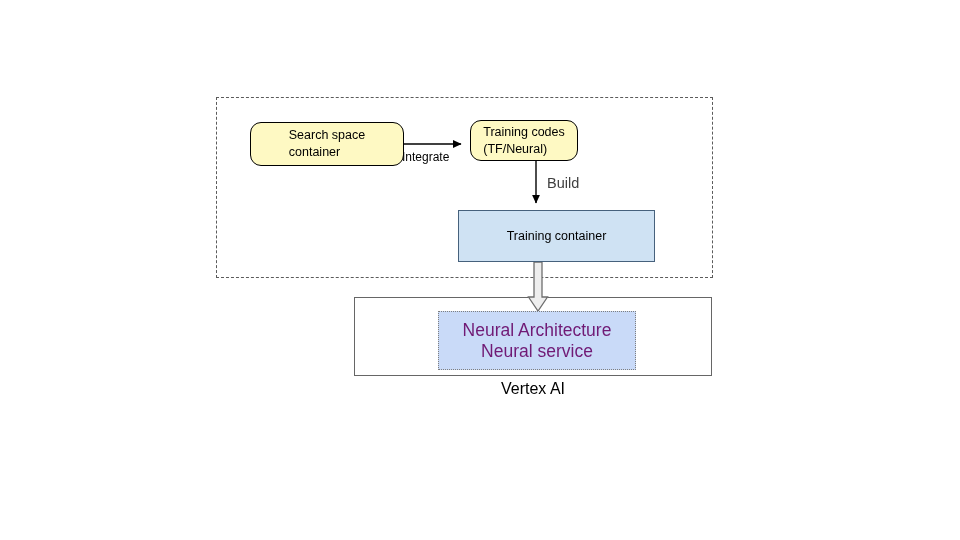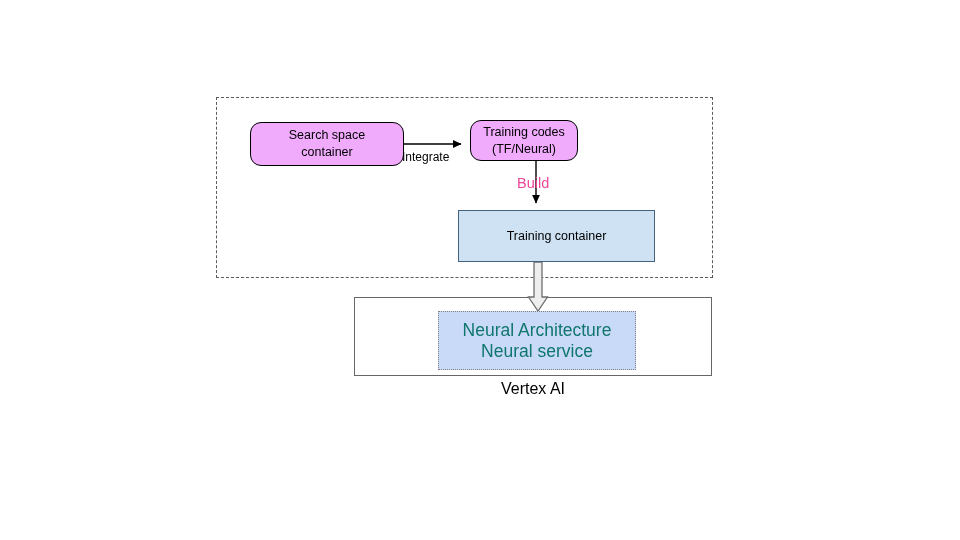--- a/index.html
+++ b/index.html
@@ -40,11 +40,10 @@
   .node-rounded {
     border: 1.4px solid #000000;
     border-radius: 11px;
-    background: #f0abfc;
+    background: #fef9c3;
     display: flex;
     align-items: center;
     justify-content: center;
-    text-align: center;
     line-height: 1.35;
     font-size: 12.5px;
     color: #000000;

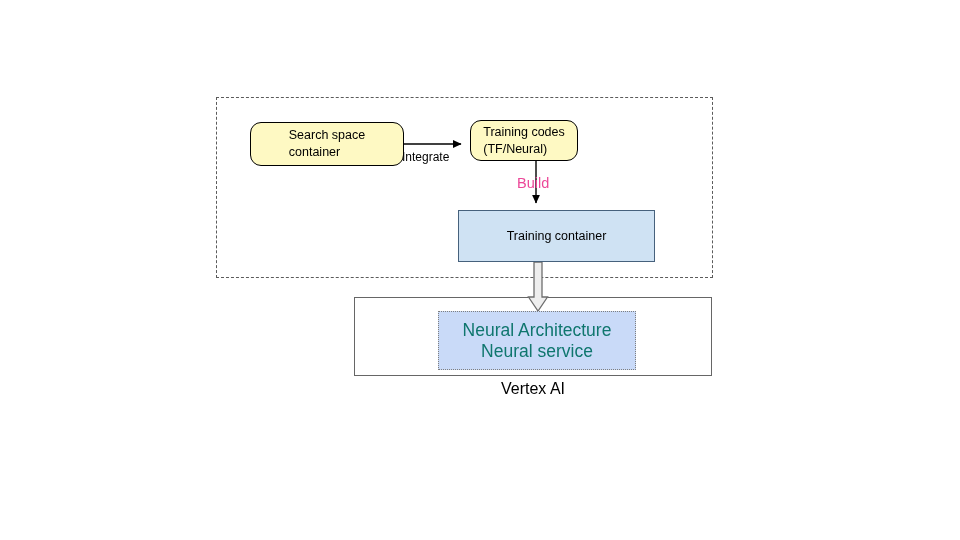--- a/index.html
+++ b/index.html
@@ -124,10 +124,10 @@
     white-space: nowrap;
   }
   #label-build {
-    left: 517px;
+    left: 547px;
     top: 175px;
     font-size: 14.5px;
-    color: #ec4899;
+    color: #404040;
     white-space: nowrap;
   }
 

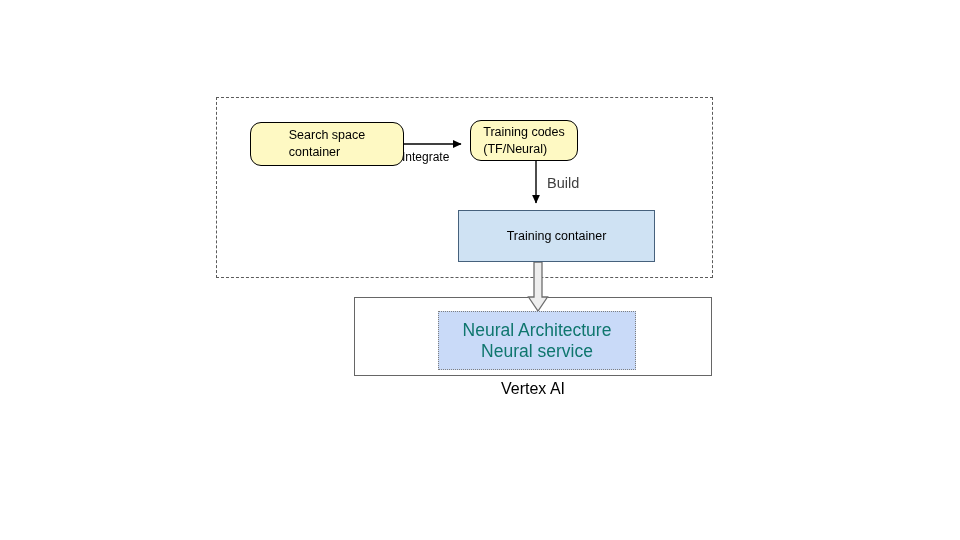--- a/index.html
+++ b/index.html
@@ -101,7 +101,7 @@
     text-align: center;
     line-height: 1.2;
     font-size: 17.5px;
-    color: #0f766e;
+    color: #701a75;
   }
 
   

